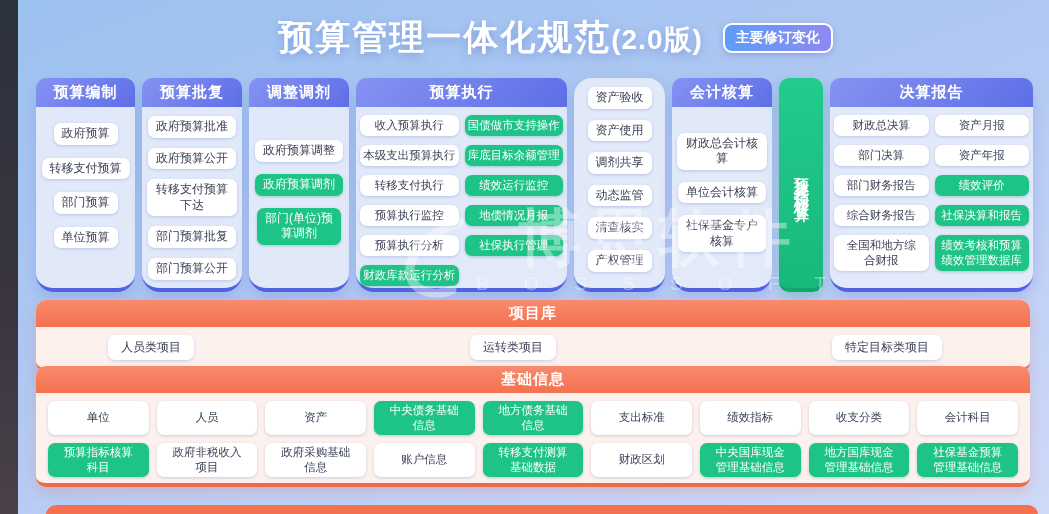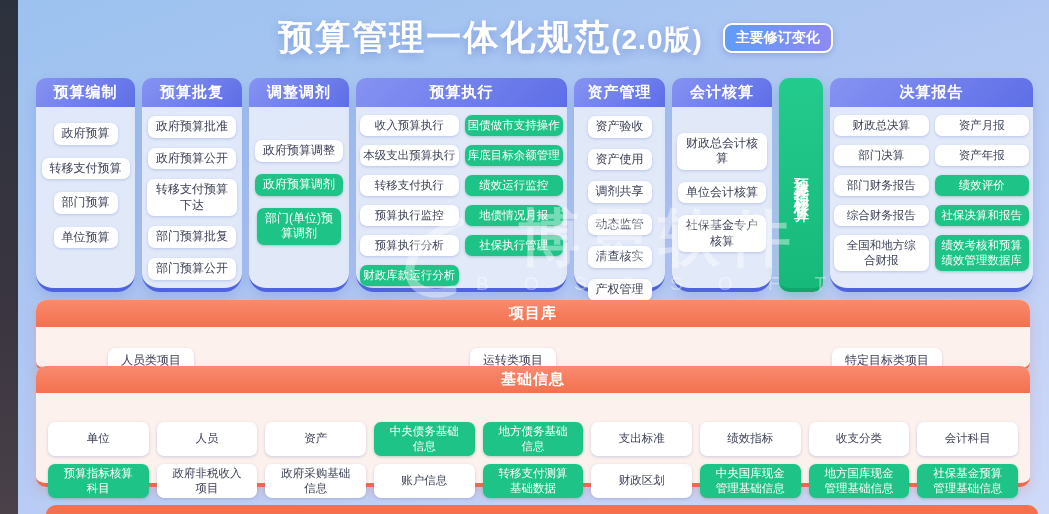--- a/index.html
+++ b/index.html
@@ -192,7 +192,6 @@
     </div>
 
     <div class="card" style="width:91px">
-      <div class="card-header">资产管理</div>
       <div class="card-body" style="gap:11px">
           <div class="pill">资产验收</div>
           <div class="pill">资产使用</div>

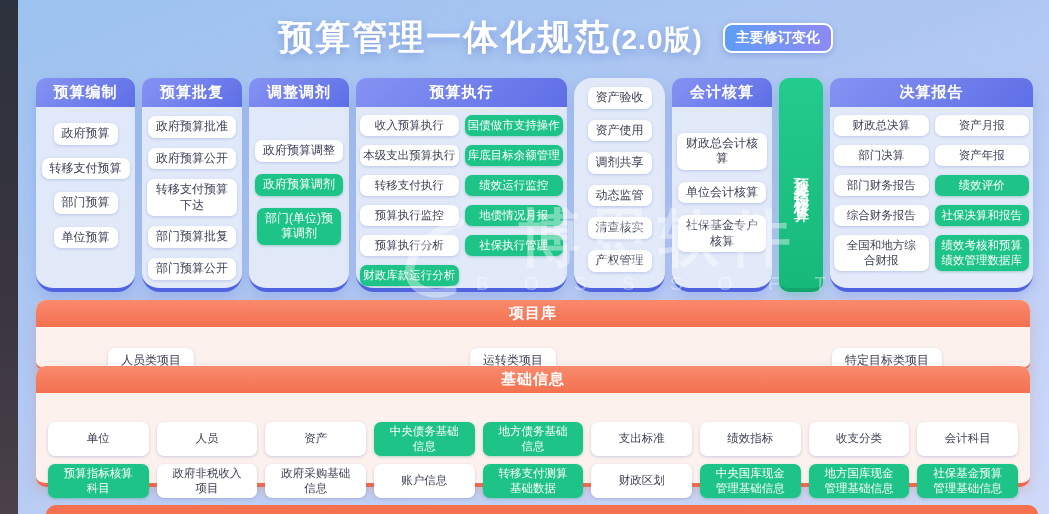--- a/index.html
+++ b/index.html
@@ -90,7 +90,7 @@
     position:absolute;left:18px;width:994px;
     border-radius:10px;border-bottom:4px solid #ee6a4f;box-sizing:border-box;
     background:#fdf1ed;box-shadow:0 5px 12px rgba(220,120,90,.25);
-    display:flex;flex-direction:column;z-index:2;gap:21px;
+    display:flex;flex-direction:column;z-index:2;
   }
   .section-header{
     height:27px;flex:none;border-radius:10px 10px 0 0;

